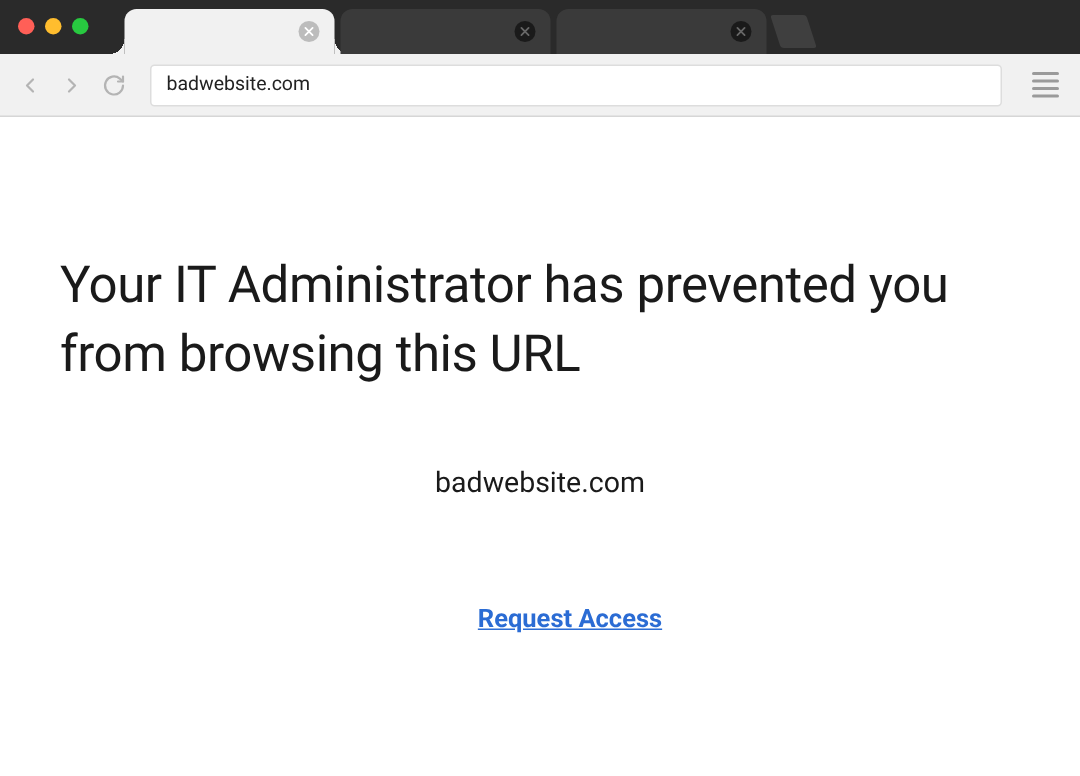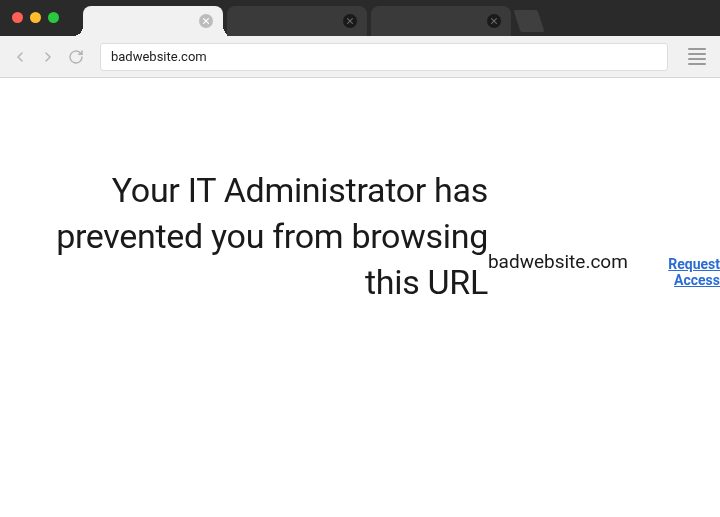--- a/index.html
+++ b/index.html
@@ -137,9 +137,10 @@
     }
     .content {
       display: flex;
+      flex-direction: column;
       align-items: center;
       padding-top: 90px;
-      text-align: right;
+      text-align: left;
     }
     .headline {
       font-size: 34px;

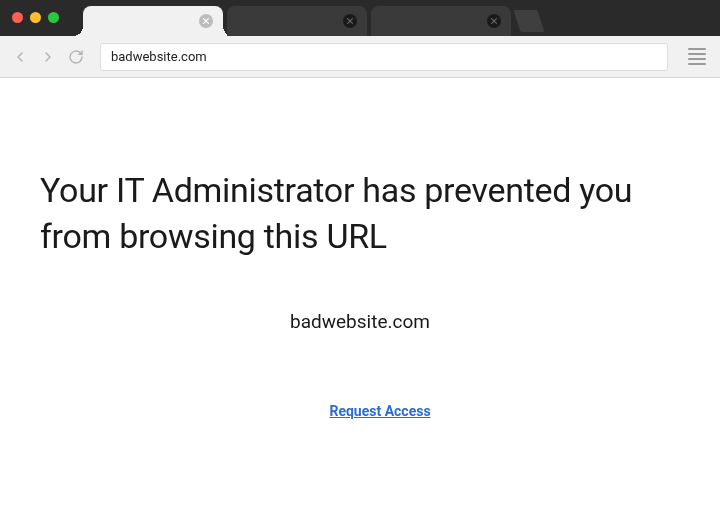--- a/index.html
+++ b/index.html
@@ -157,7 +157,7 @@
     }
     .request-link {
       margin-top: 70px;
-      font-size: 14px;
+      font-size: 17px;
       font-weight: 700;
       color: #2b6cd4;
       text-decoration: underline;

